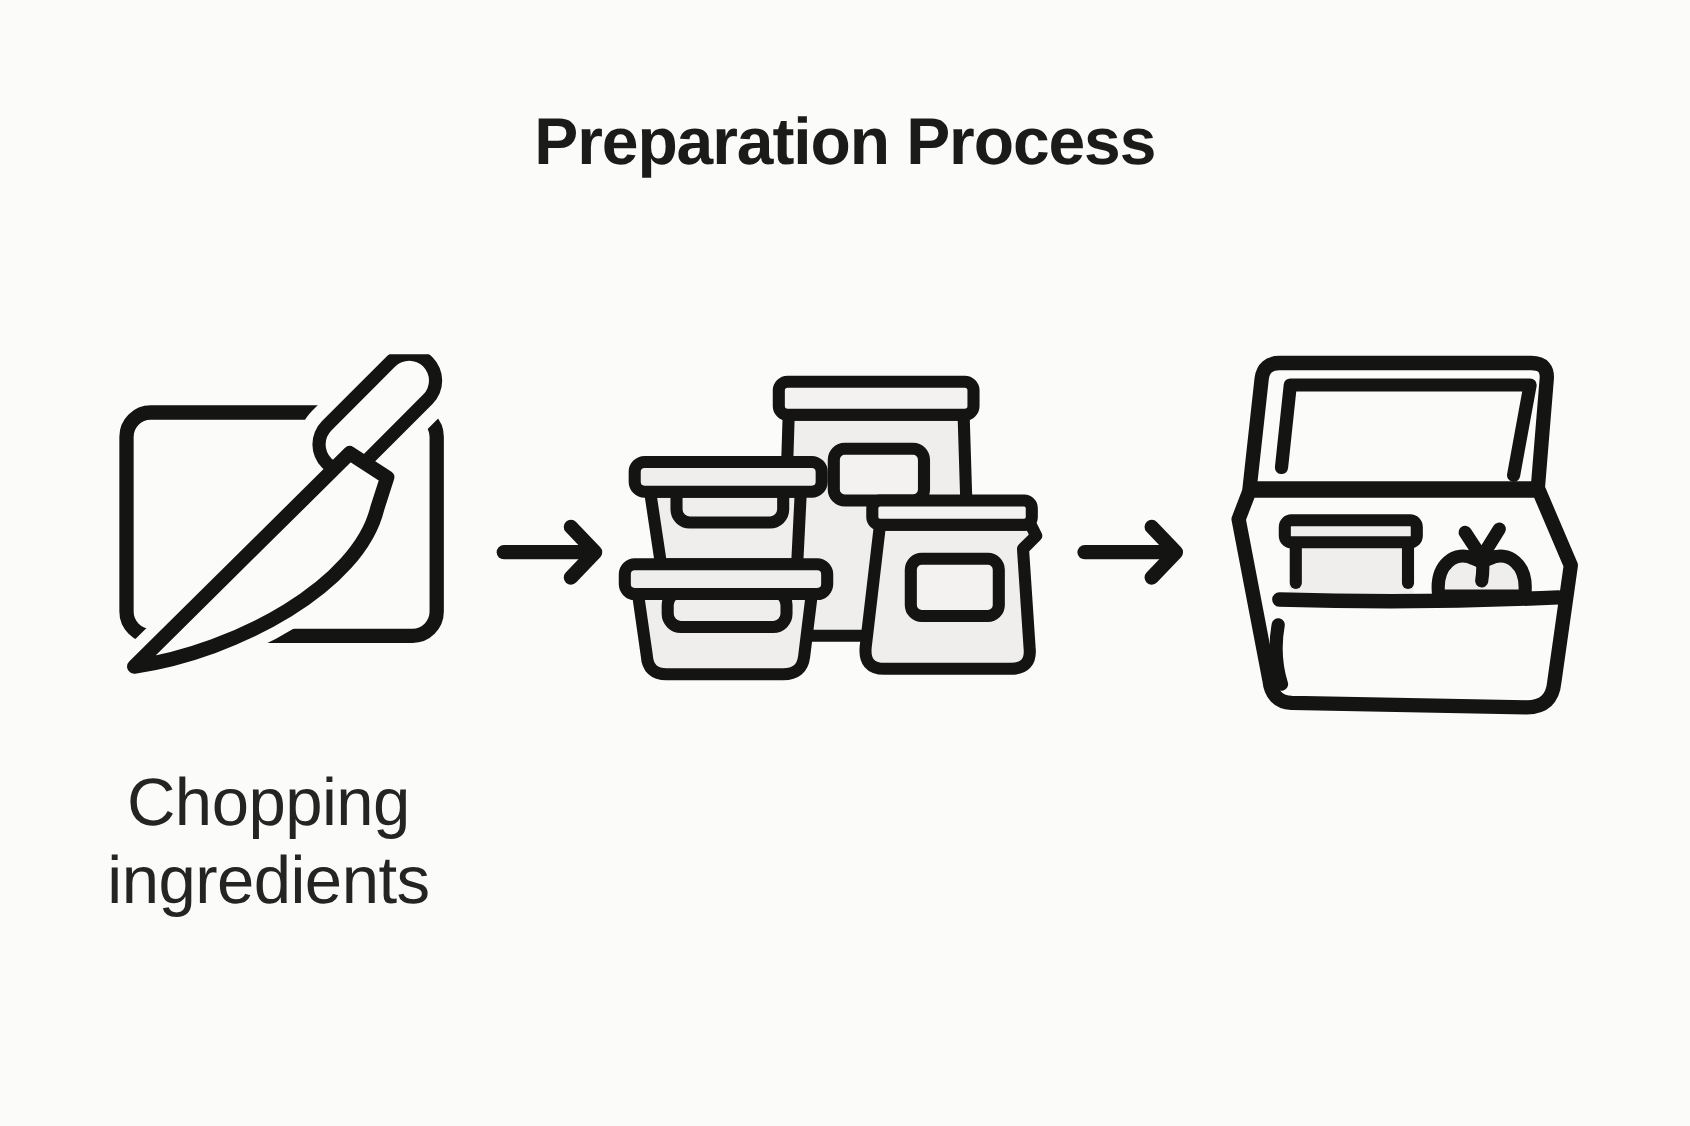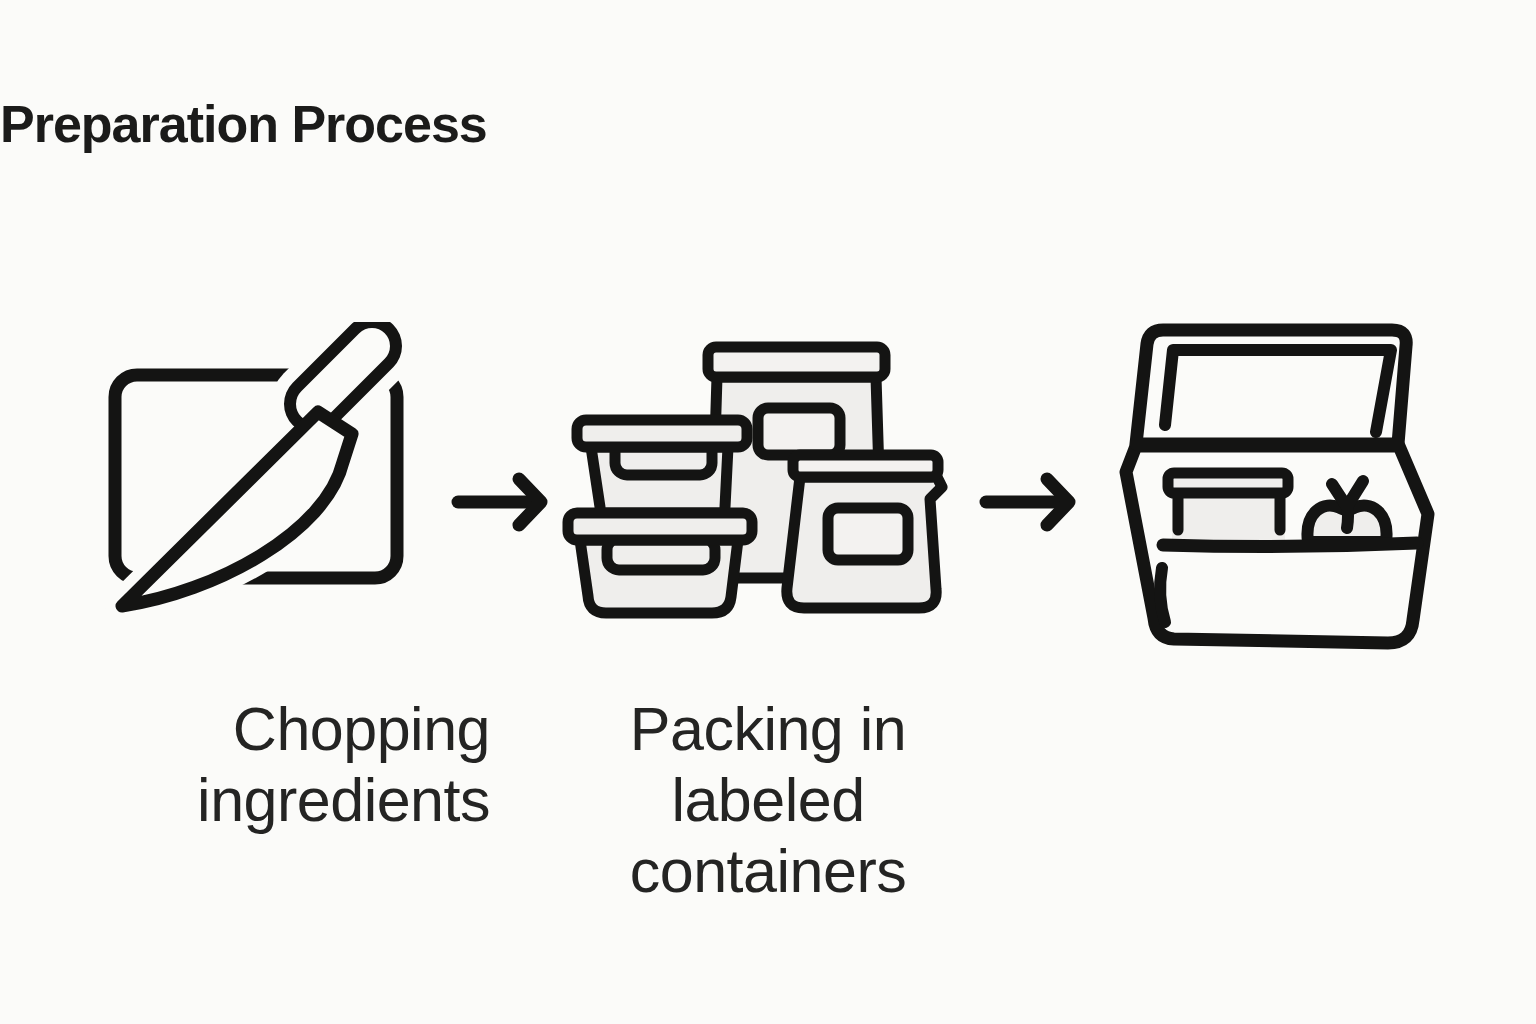--- a/index.html
+++ b/index.html
@@ -13,7 +13,8 @@
   .canvas{position:absolute;inset:0;}
   .title{
     position:absolute;top:96px;left:0;width:1536px;
-    font-size:52px;font-weight:700;letter-spacing:-1px;
+    text-align:center;
+    font-size:60px;font-weight:700;letter-spacing:-1px;
     color:#1b1b1a;
     line-height:1.1;
   }

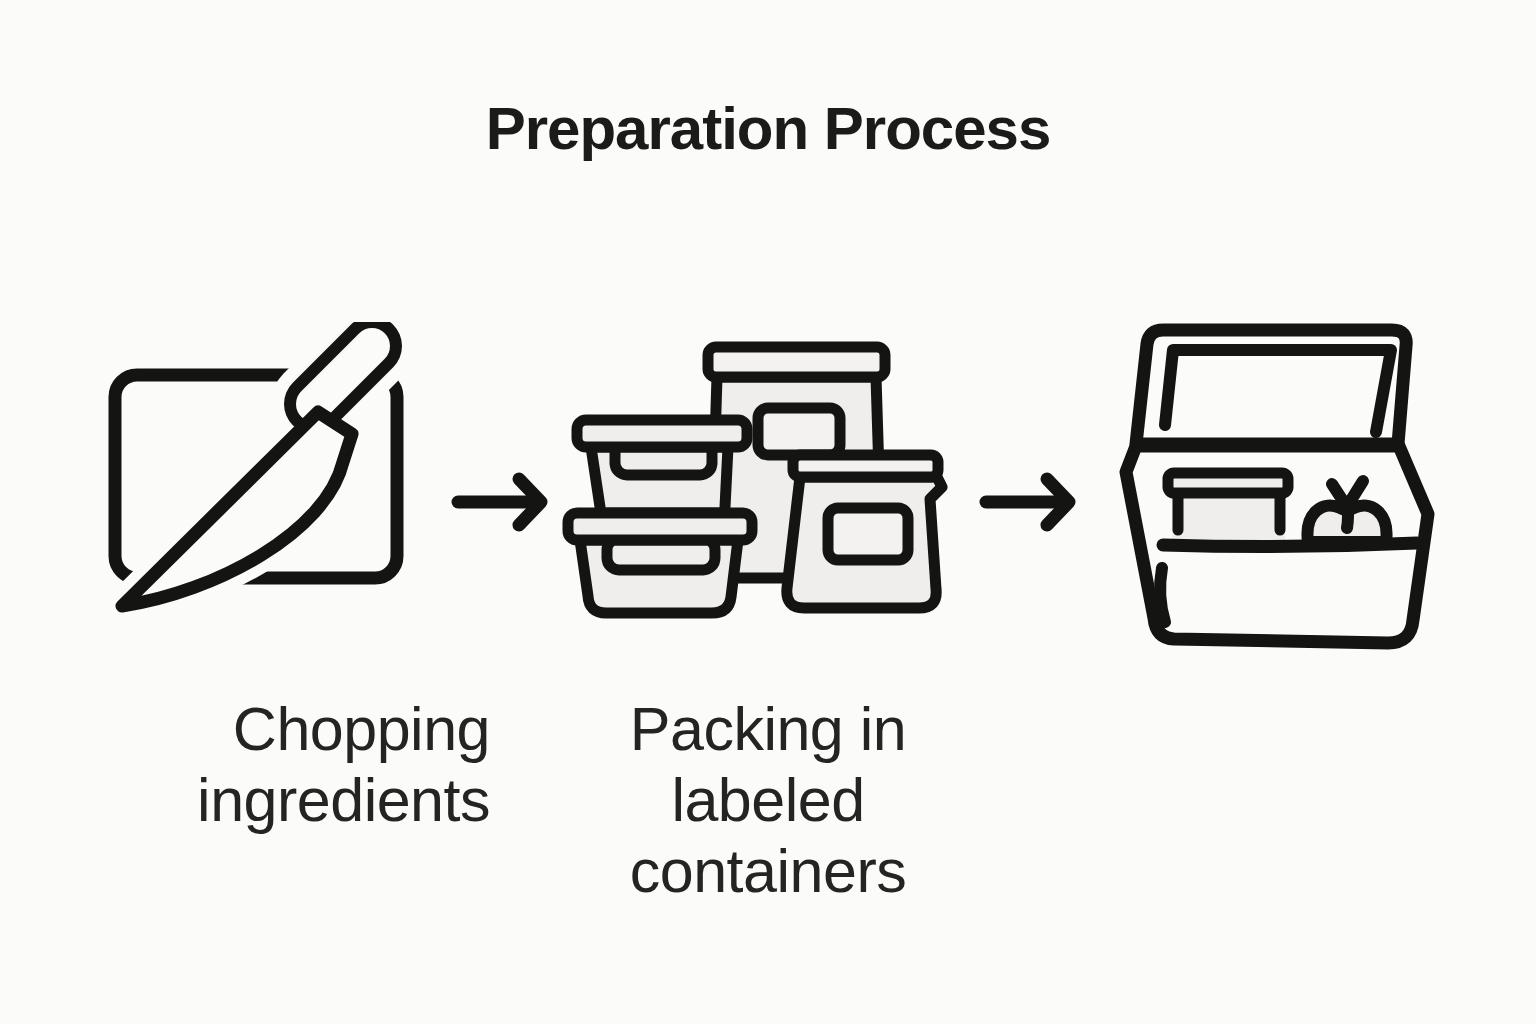--- a/index.html
+++ b/index.html
@@ -32,7 +32,7 @@
     font-size:61px;font-weight:500;letter-spacing:-0.5px;
     line-height:71px;color:#242423;
   }
-  .label-1{left:50px;width:440px;text-align:right;}
+  .label-1{left:24px;width:440px;}
   .label-2{left:568px;width:400px;}
   .label-3{left:1080px;width:400px;}
   svg{display:block;}

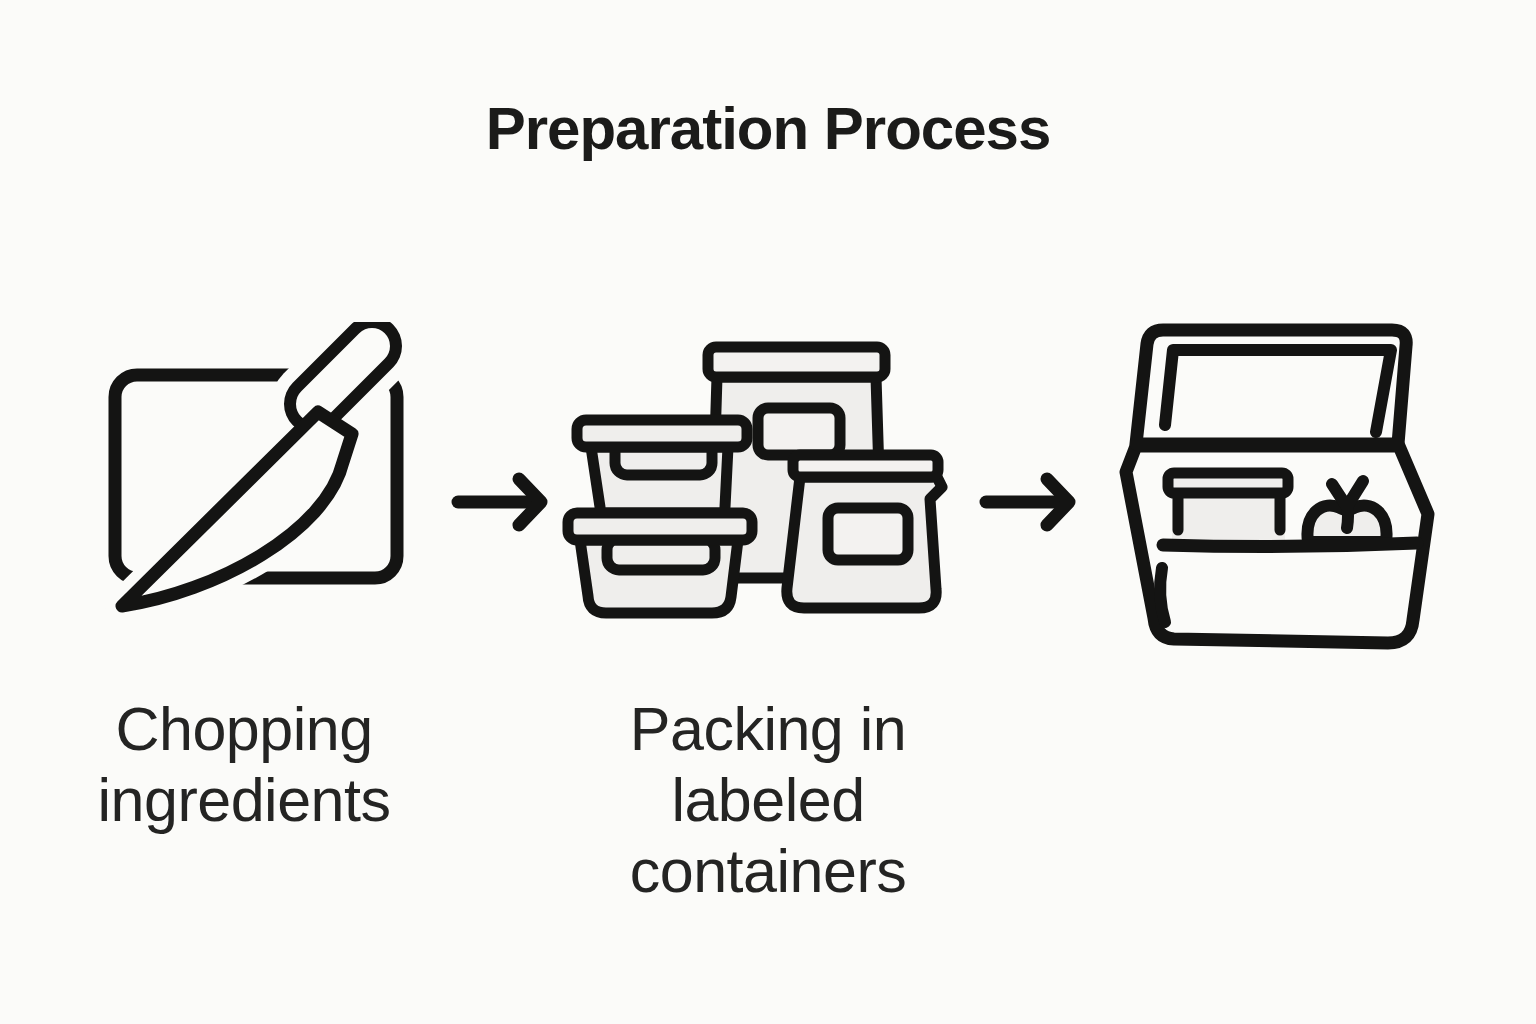--- a/index.html
+++ b/index.html
@@ -122,9 +122,6 @@
 
   <div class="step-label label-1">Chopping
 ingredients</div>
-  <div class="step-label label-2">Packing in
-labeled
-containers</div>
 
 </div>
 

